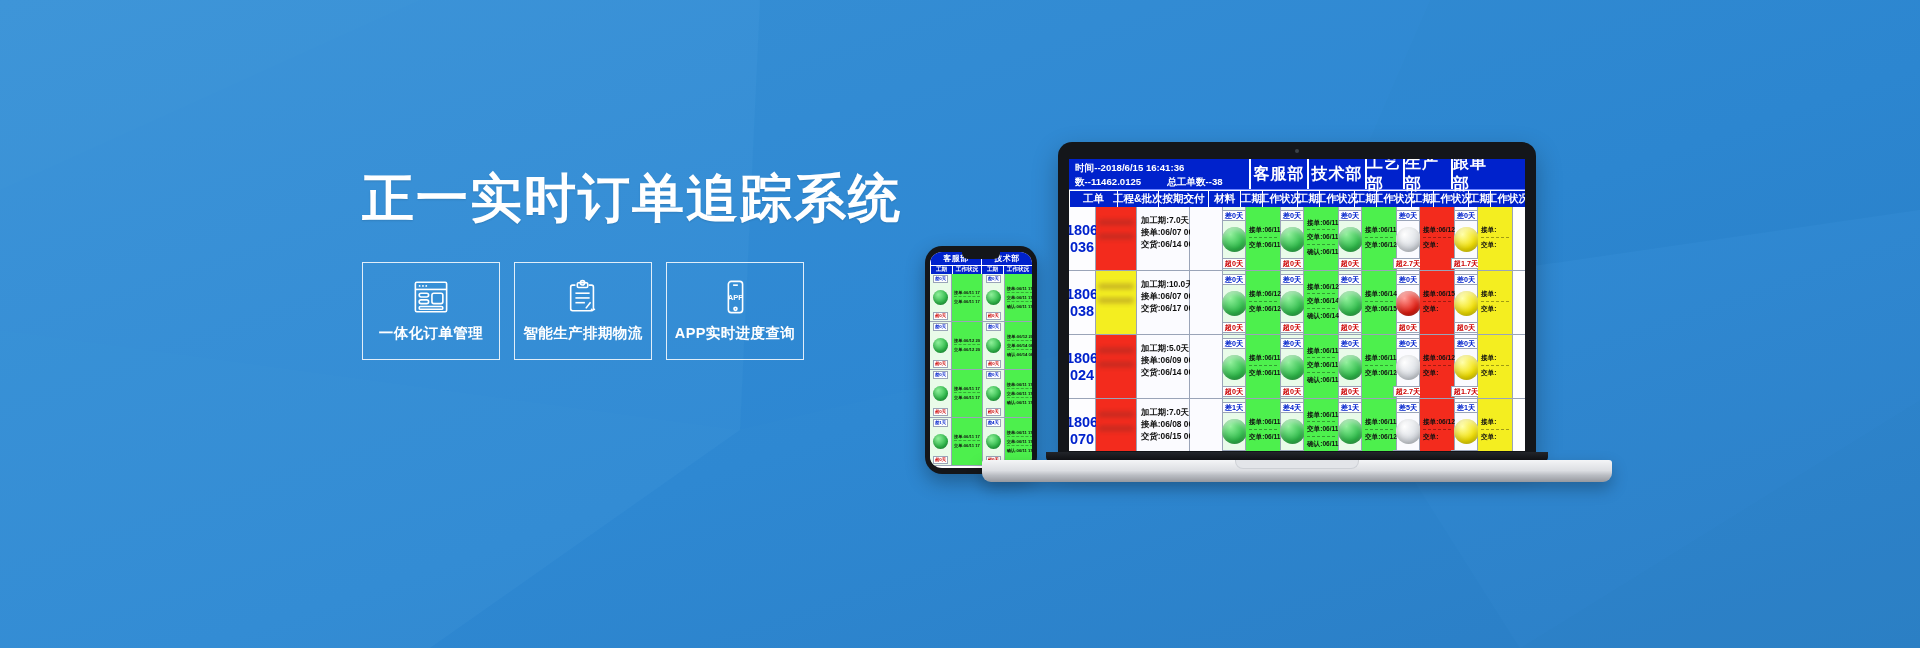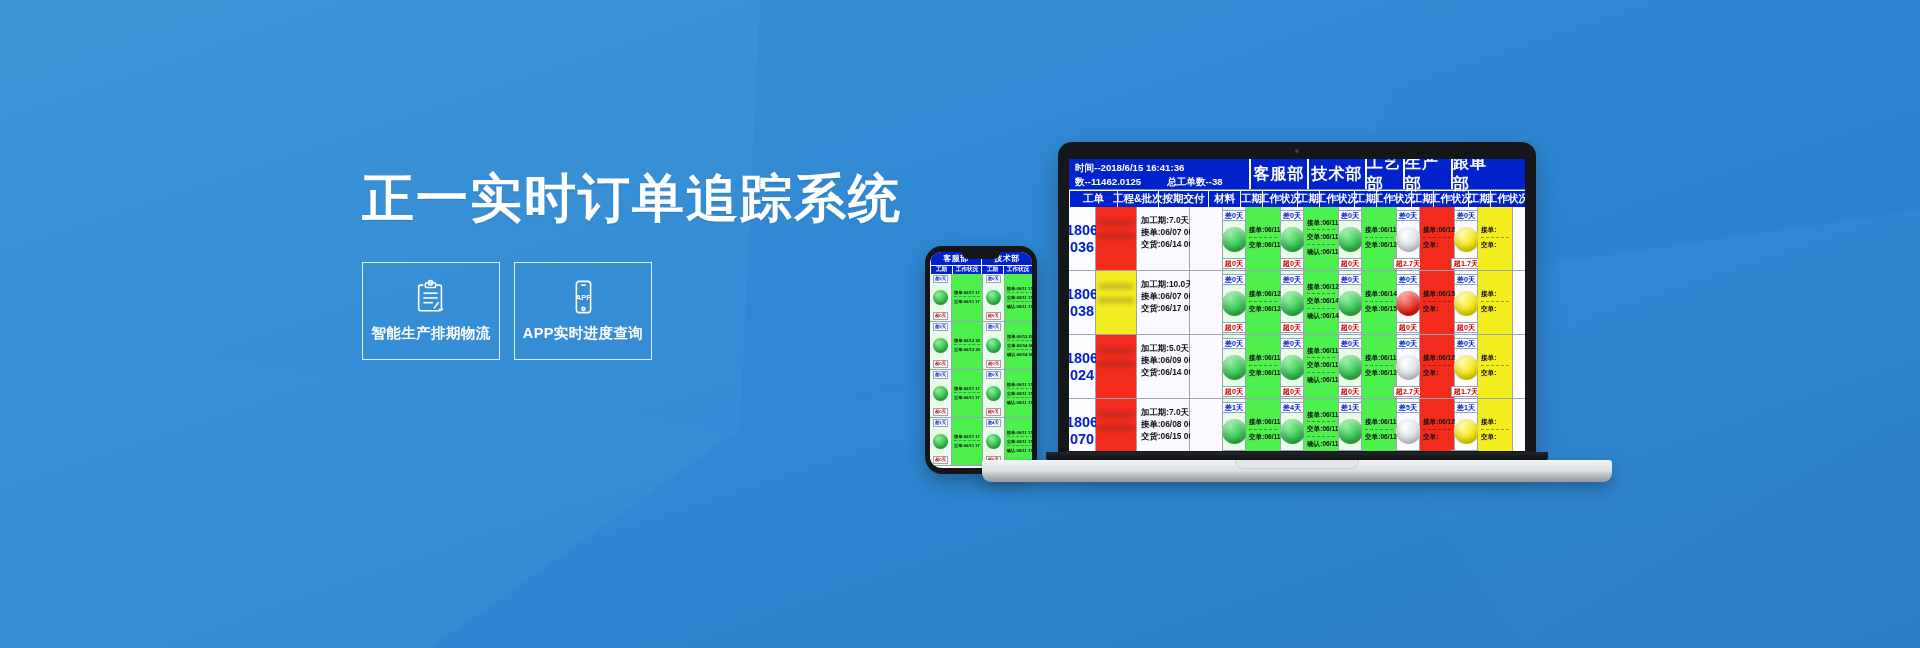--- a/index.html
+++ b/index.html
@@ -209,6 +209,20 @@
 
   <div class="feature-row">
 
+    <div class="feature-box">
+      <svg class="feature-icon" viewBox="0 0 44 38" fill="none" stroke="#ffffff" stroke-width="1.7">
+        <rect x="5.5" y="3.5" width="33" height="31" rx="1.5"></rect>
+        <line x1="5.5" y1="11" x2="38.5" y2="11"></line>
+        <circle cx="10" cy="7.3" r="1" fill="#fff" stroke="none"></circle>
+        <circle cx="13.5" cy="7.3" r="1" fill="#fff" stroke="none"></circle>
+        <circle cx="17" cy="7.3" r="1" fill="#fff" stroke="none"></circle>
+        <rect x="9.5" y="15" width="10" height="4" rx="2"></rect>
+        <rect x="9.5" y="22" width="10" height="4" rx="2"></rect>
+        <rect x="23" y="15" width="11.5" height="11" rx="2"></rect>
+        <rect x="9.5" y="29" width="25" height="3" rx="1.5"></rect>
+      </svg>
+      <div class="feature-label">一体化订单管理</div>
+    </div>
 
     <div class="feature-box">
       <svg class="feature-icon" viewBox="0 0 44 38" fill="none" stroke="#ffffff" stroke-width="1.7">

